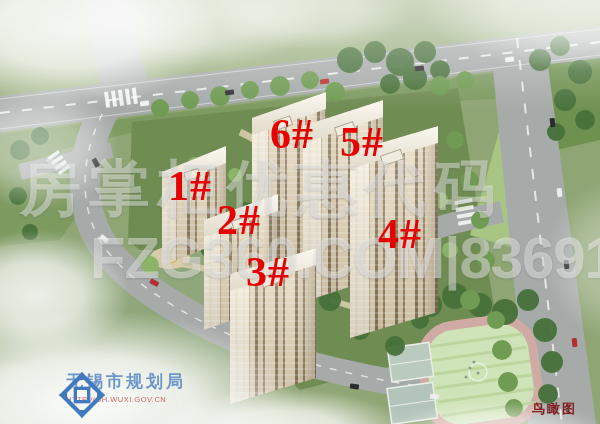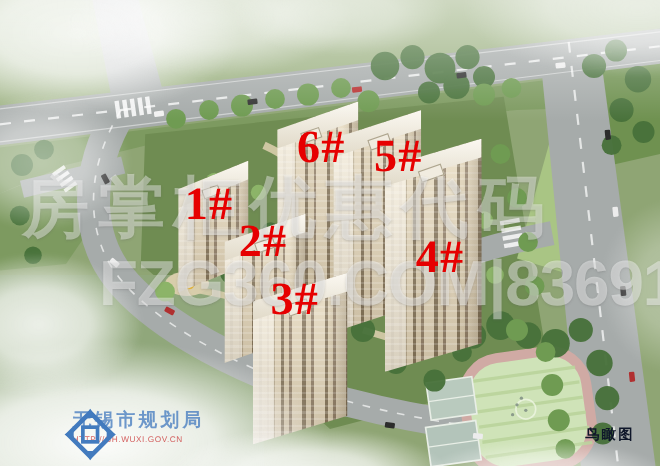--- a/index.html
+++ b/index.html
@@ -65,8 +65,8 @@
     font-family:"Liberation Sans", sans-serif;}
 
   
-  .caption{position:absolute;left:532px;top:386px;z-index:6;
-    font-size:13px;font-weight:bold;letter-spacing:2px;color:#0f172a;}
+  .caption{position:absolute;left:532px;top:400px;z-index:6;
+    font-size:13px;font-weight:bold;letter-spacing:2px;color:#7f1d1d;}
 </style>
 </head>
 <body>

